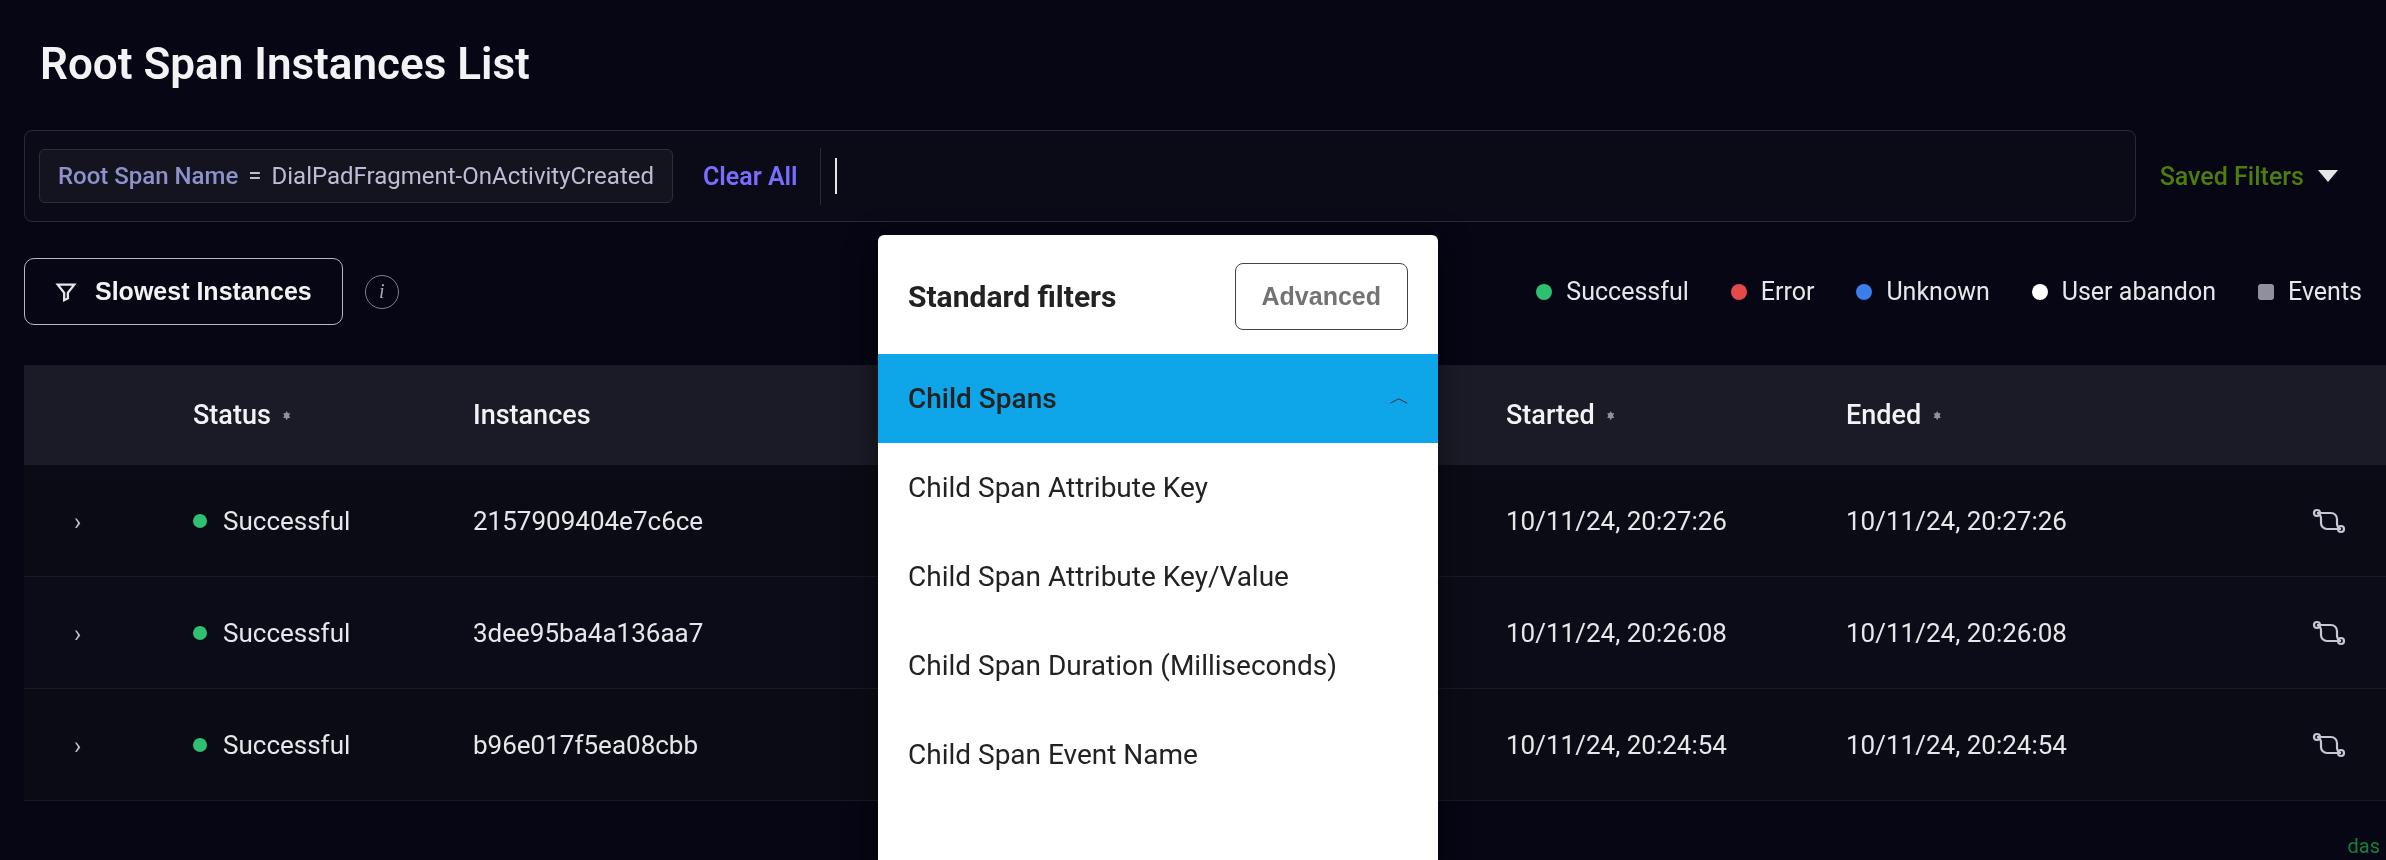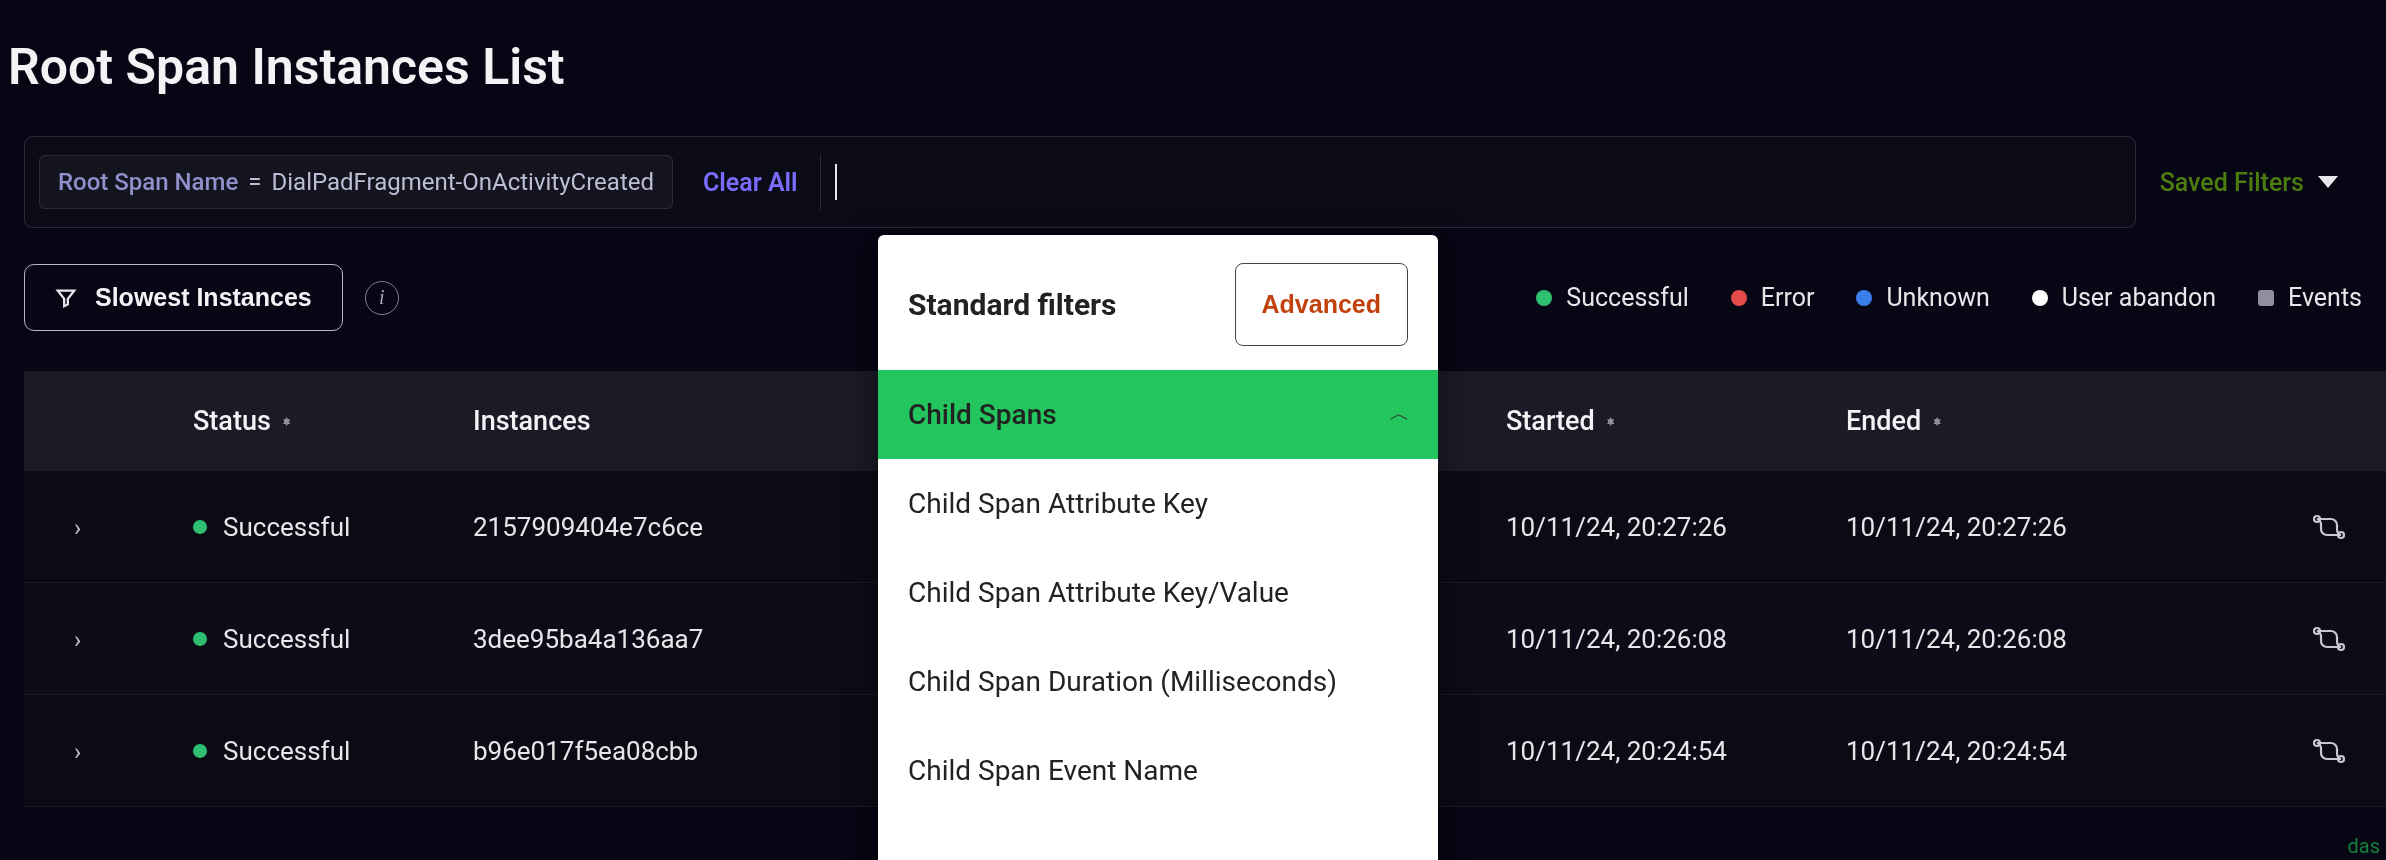--- a/index.html
+++ b/index.html
@@ -14,10 +14,10 @@
   }
 
   .page-title {
-    font-size: 50px;
+    font-size: 44px;
     font-weight: 600;
     color: #f3f3f6;
-    padding: 38px 0 0 8px;
+    padding: 38px 0 0 40px;
   }
 
   

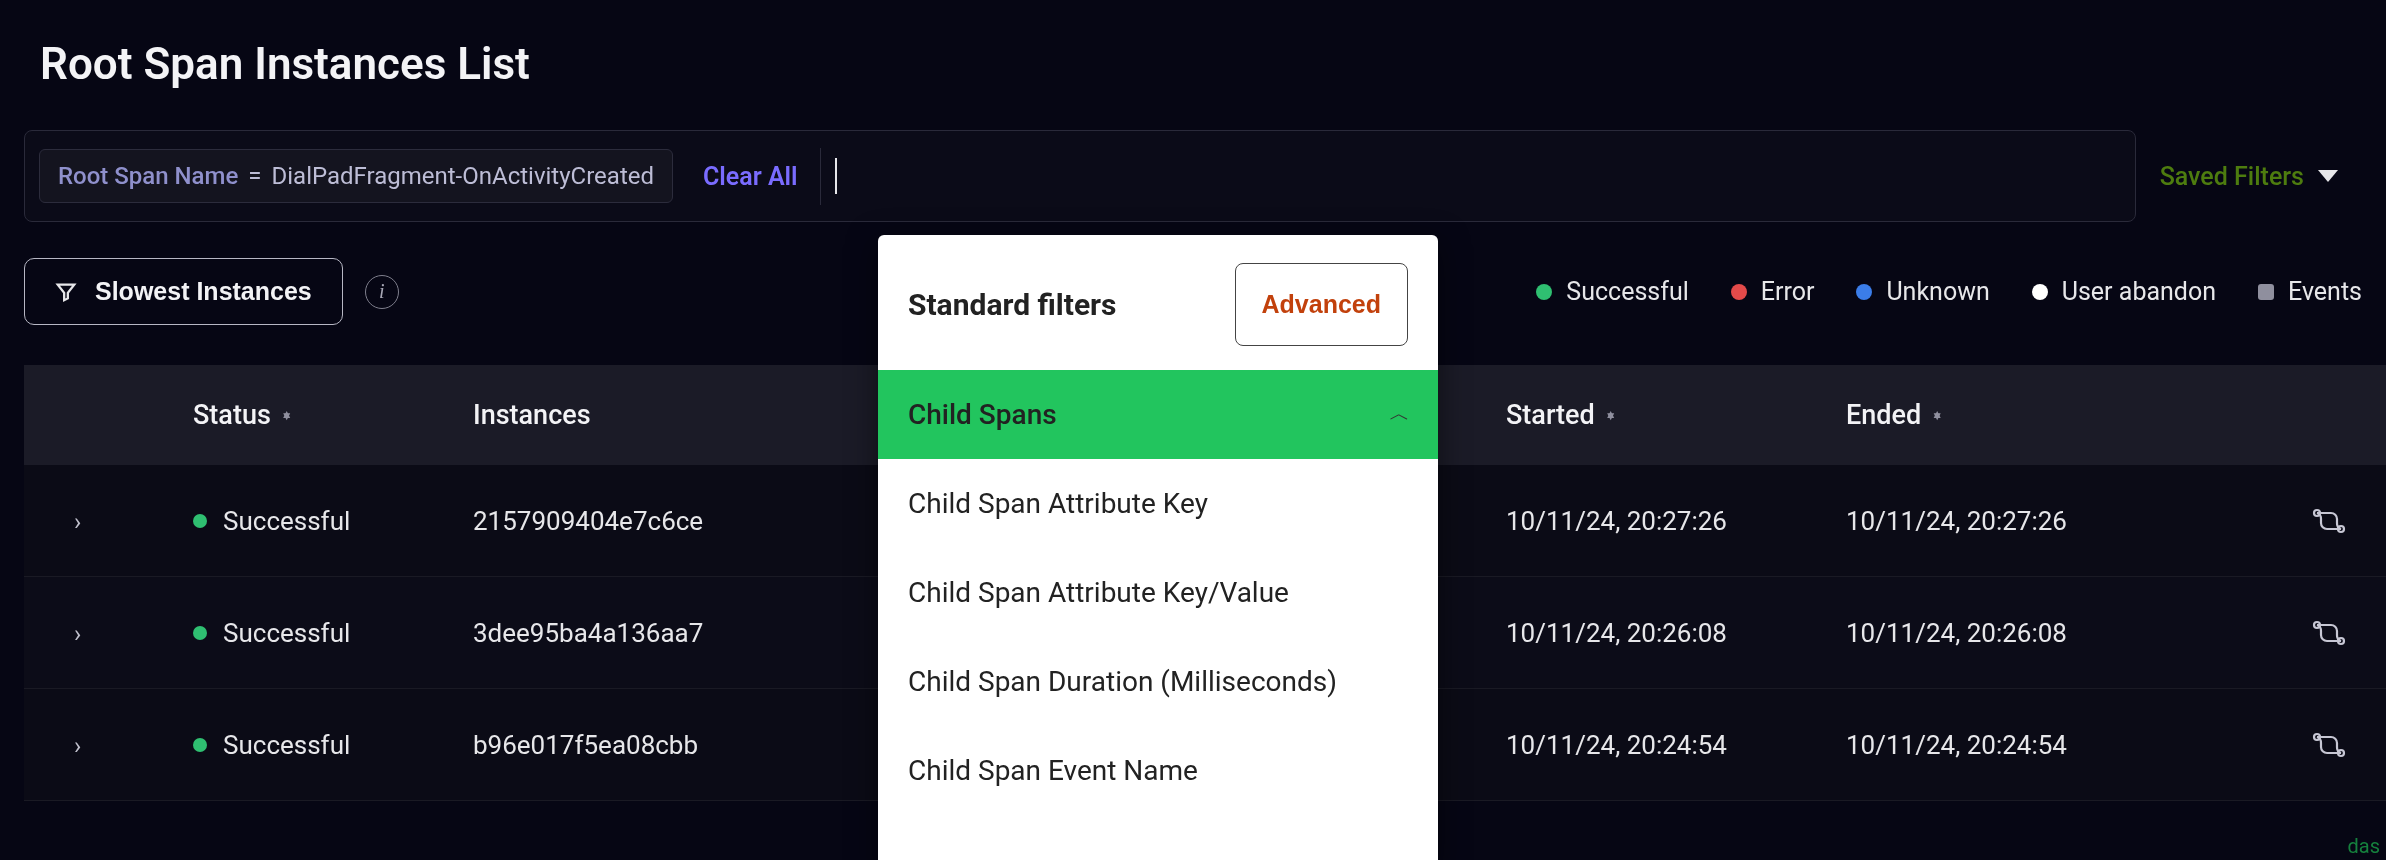--- a/index.html
+++ b/index.html
@@ -188,8 +188,8 @@
   .dd-header-title { font-size:30px; font-weight:700; color:#222; }
   .adv-btn {
     border:1.5px solid #444; border-radius:8px;
-    padding: 26px 26px;
-    font-size:25px; font-weight:600; color:#c2410c;
+    padding: 18px 26px;
+    font-size:25px; font-weight:600; color:#737373;
     background:#fff; cursor:pointer;
   }
   .dd-group-header {

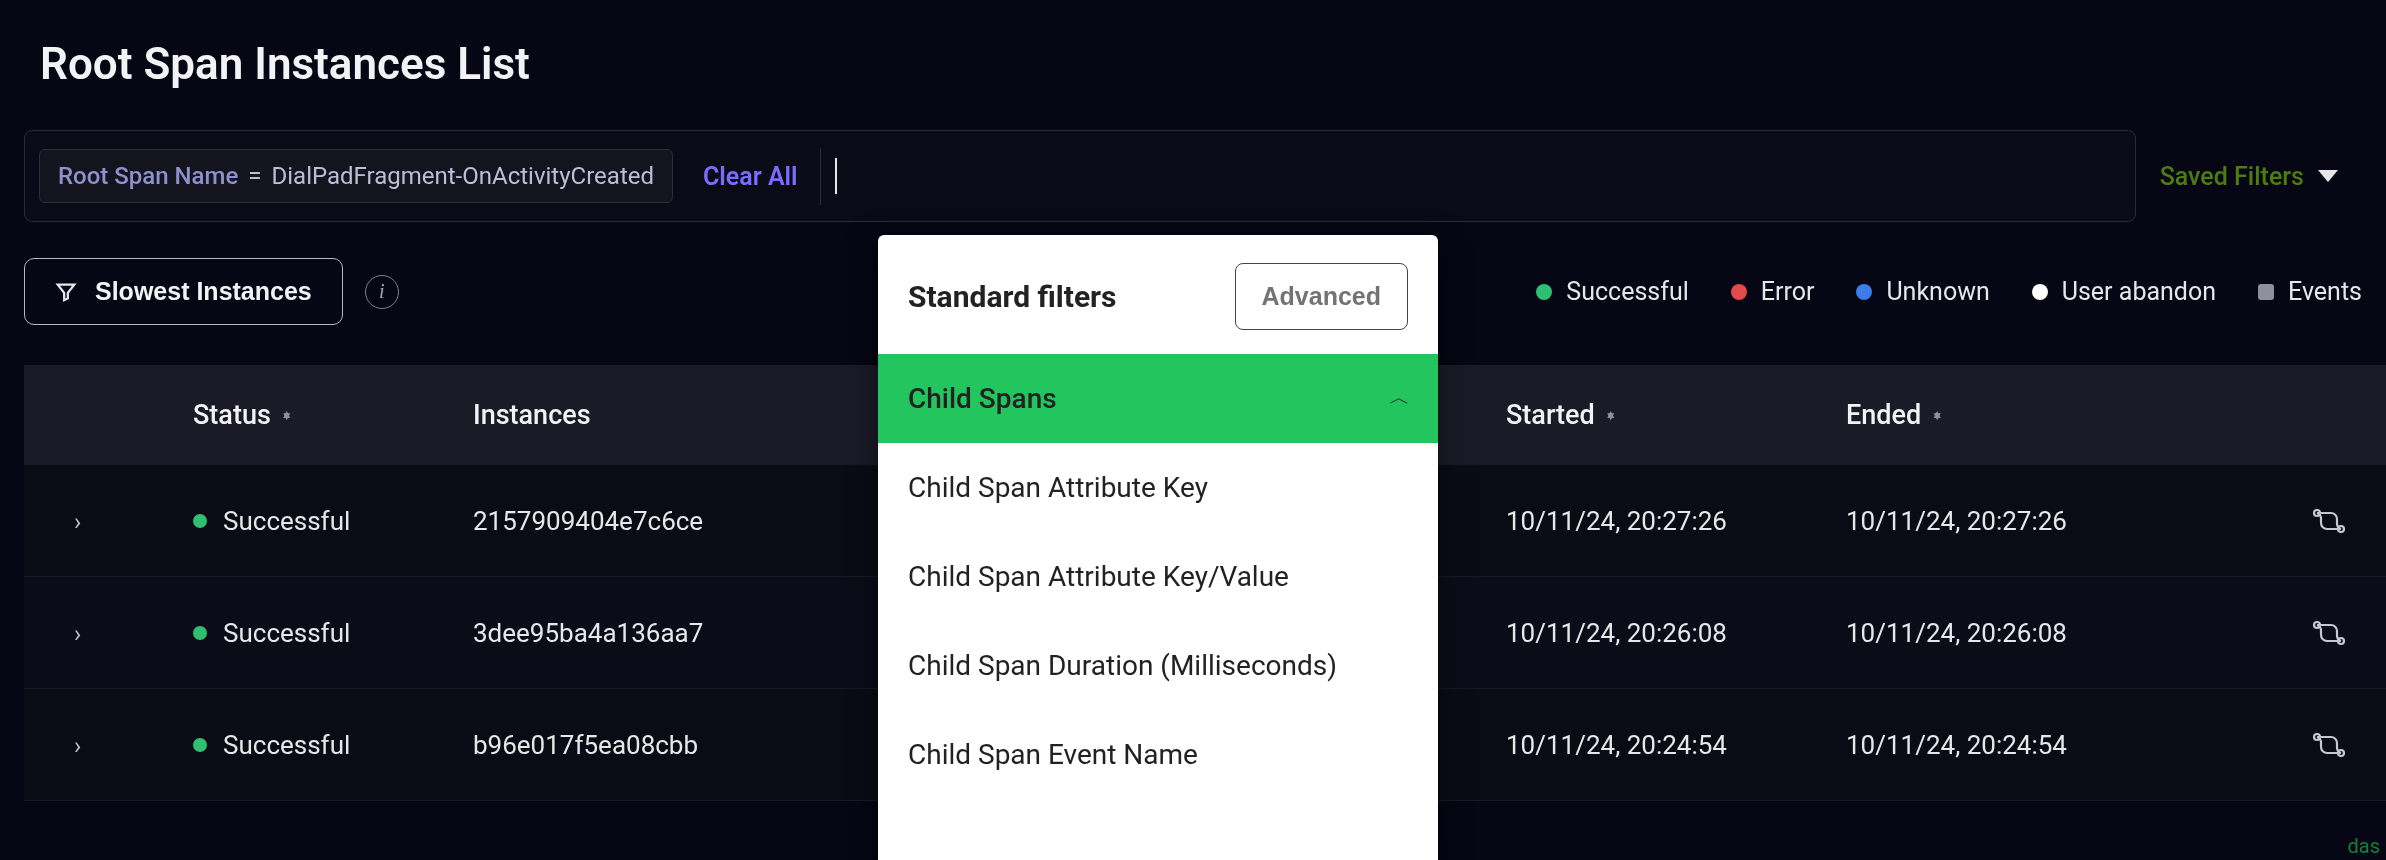--- a/index.html
+++ b/index.html
@@ -195,7 +195,7 @@
   .dd-group-header {
     display:flex; align-items:center; justify-content:space-between;
     padding: 28px 30px;
-    background:#22c55e;
+    background:#0ea5e9;
     font-size:28px; color:#222; font-weight:500;
     cursor:pointer;
   }

